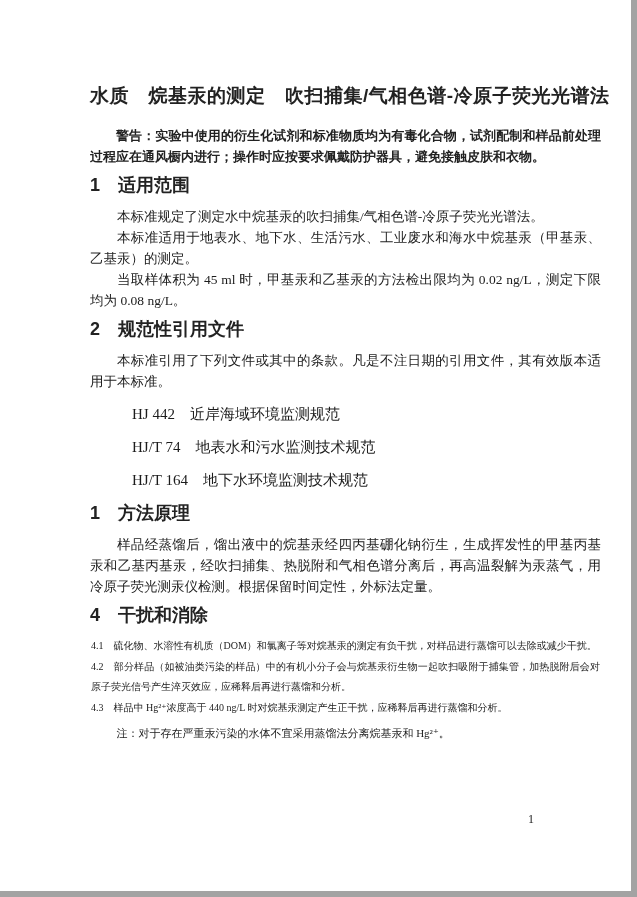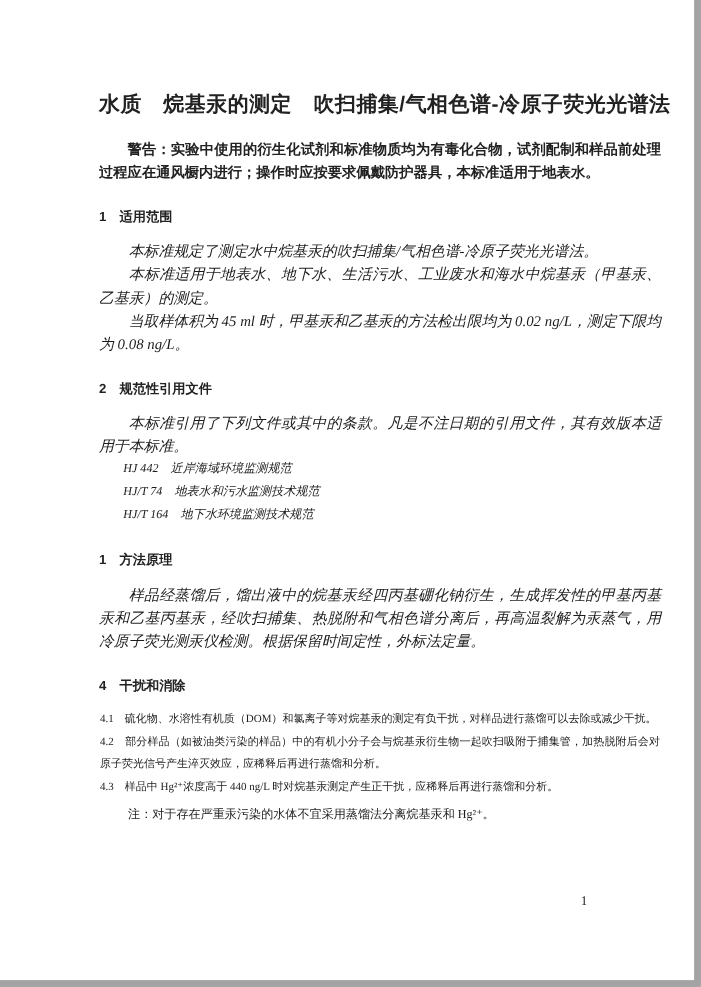--- a/index.html
+++ b/index.html
@@ -102,7 +102,7 @@
 
       <h1 class="doc-title">水质　烷基汞的测定　吹扫捕集/气相色谱-冷原子荧光光谱法</h1>
 
-      <p class="warning">警告：实验中使用的衍生化试剂和标准物质均为有毒化合物，试剂配制和样品前处理过程应在通风橱内进行；操作时应按要求佩戴防护器具，本标准适用于地表水。</p>
+      <p class="warning">警告：实验中使用的衍生化试剂和标准物质均为有毒化合物，试剂配制和样品前处理过程应在通风橱内进行；操作时应按要求佩戴防护器具，避免接触皮肤和衣物。</p>
 
       <h2 class="sec-heading">1　适用范围</h2>
       <p class="para">本标准规定了测定水中烷基汞的吹扫捕集/气相色谱-冷原子荧光光谱法。</p>

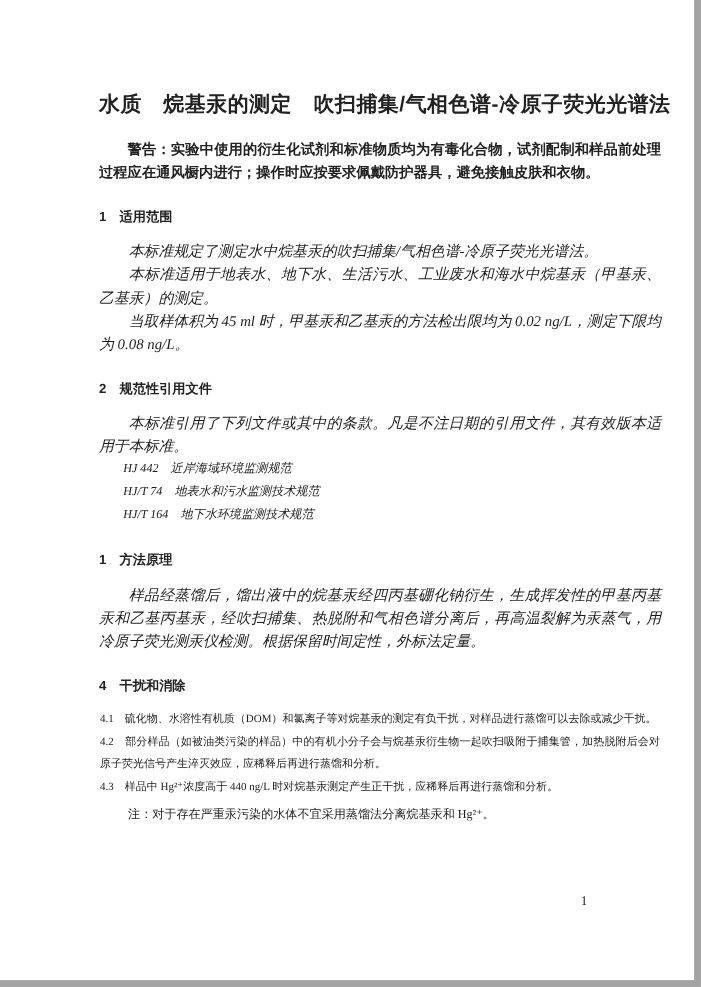--- a/index.html
+++ b/index.html
@@ -49,9 +49,9 @@
     color: #222222;
   }
   .sec-heading {
-    margin: 20px 0 10px 0;
+    margin: 8px 0 10px 0;
     font-family: "Liberation Sans", "DejaVu Sans", sans-serif;
-    font-size: 12px;
+    font-size: 18px;
     font-weight: bold;
     line-height: 21px;
     color: #222222;

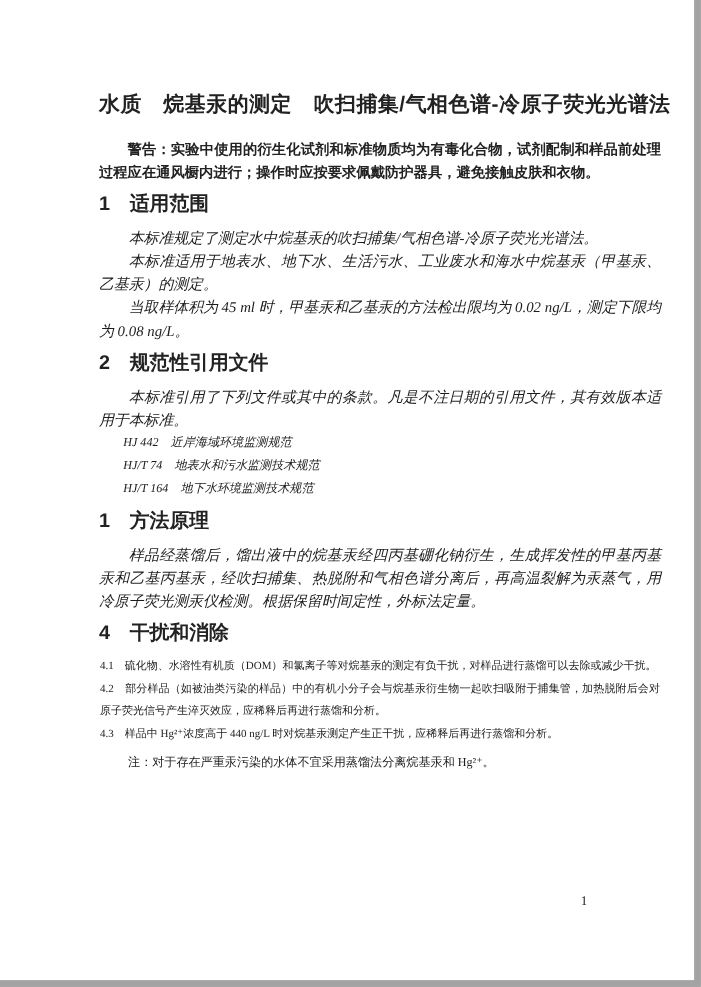--- a/index.html
+++ b/index.html
@@ -62,7 +62,6 @@
     line-height: 21px;
     text-indent: 2em;
     text-align: justify;
-    font-style: italic;
   }
   .ref-line {
     margin: 0;

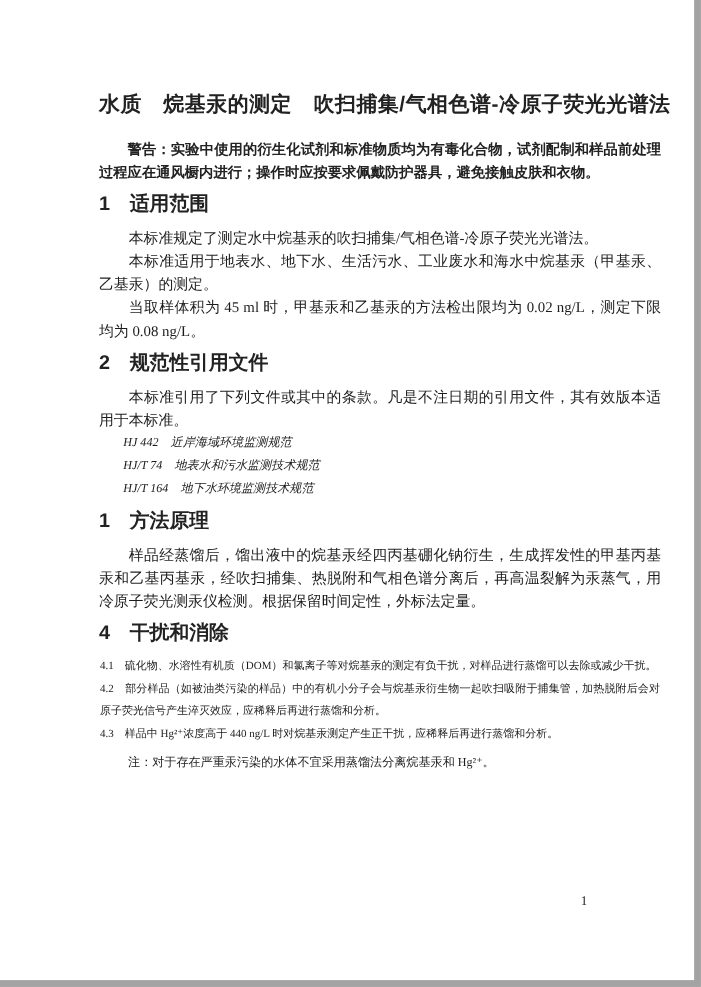--- a/index.html
+++ b/index.html
@@ -64,11 +64,10 @@
     text-align: justify;
   }
   .ref-line {
-    margin: 0;
-    font-size: 11px;
+    margin: 12px;
+    font-size: 15px;
     line-height: 21px;
     padding-left: 2em;
-    font-style: italic;
   }
   .clause {
     margin: 1px;

